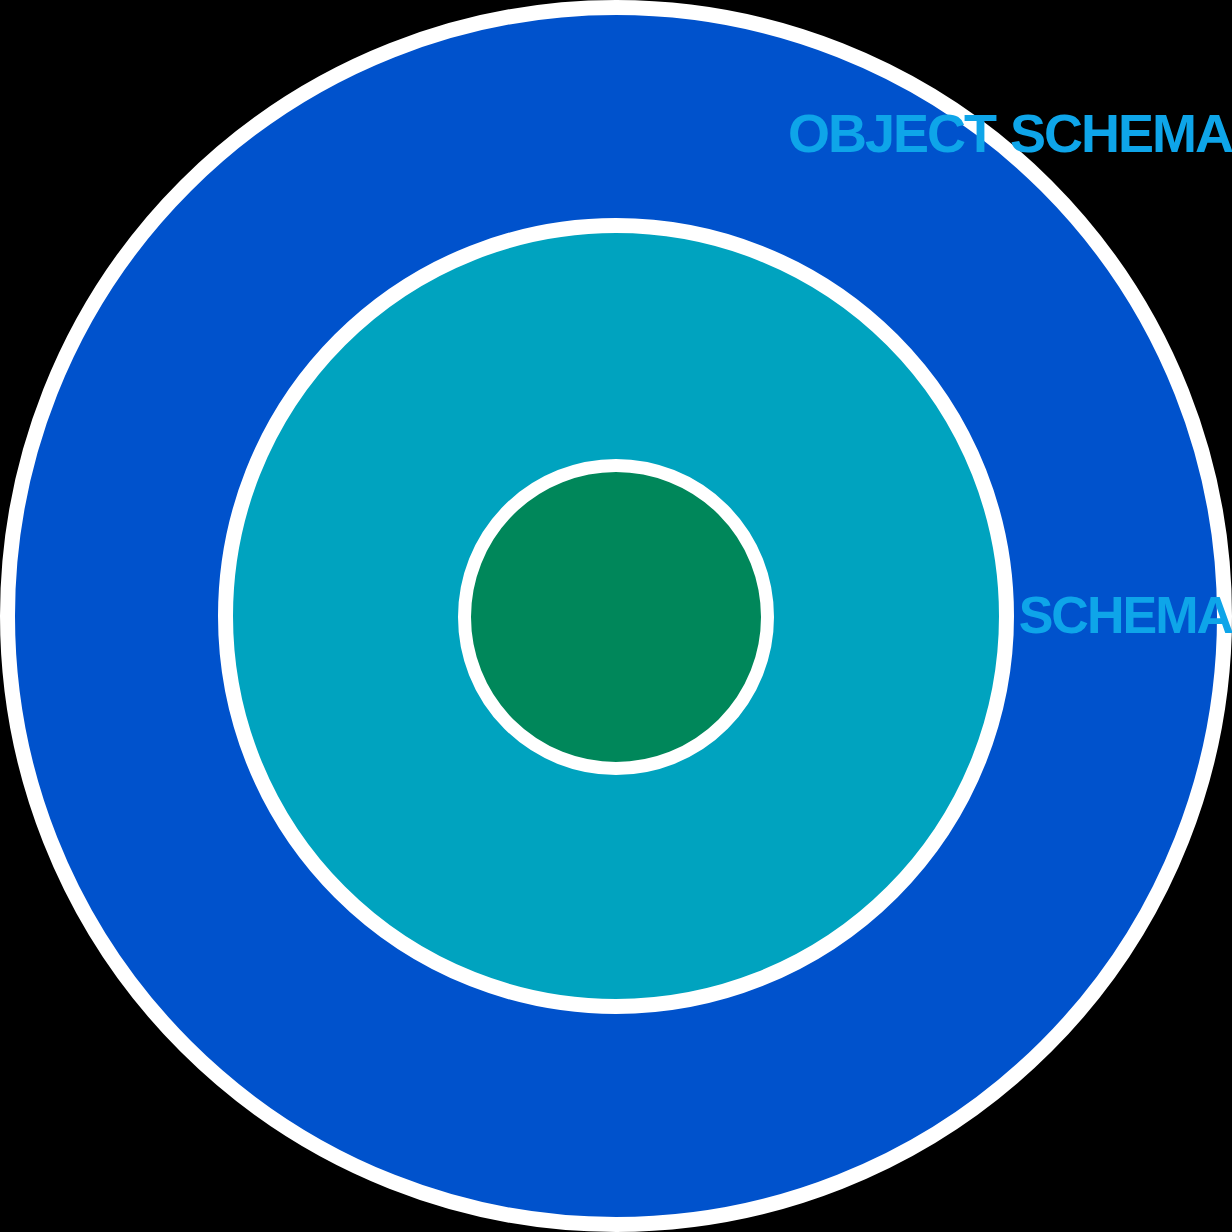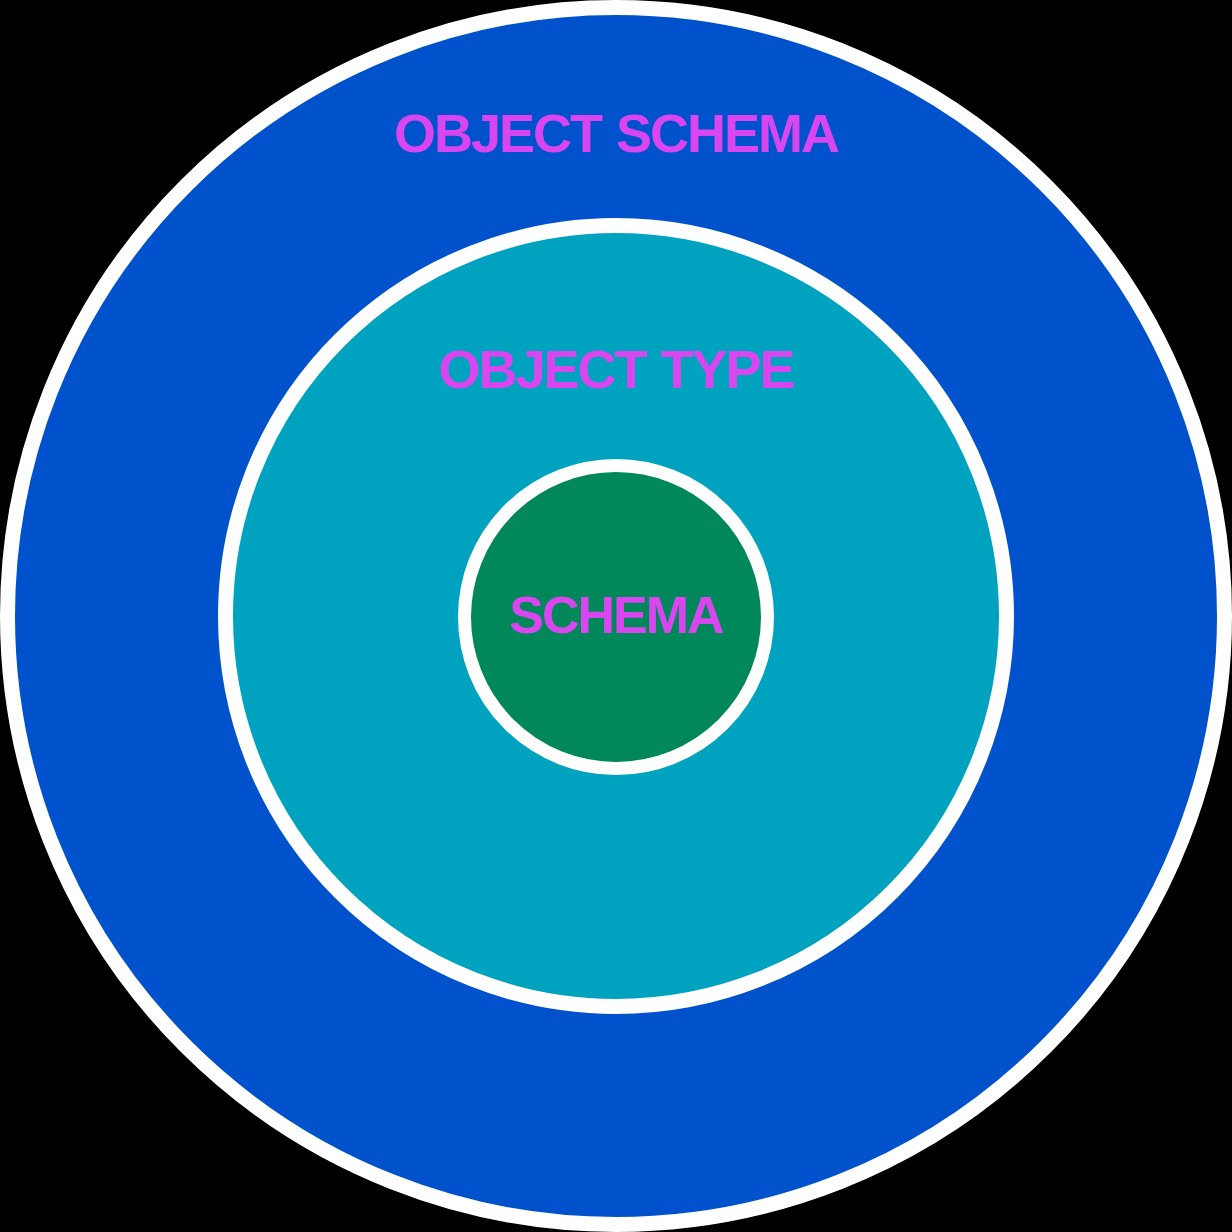--- a/index.html
+++ b/index.html
@@ -47,8 +47,8 @@
     position: absolute;
     left: 0;
     right: 0;
-    text-align: center;
-    color: #d946ef;
+    text-align: right;
+    color: #0ea5e9;
     font-weight: bold;
     font-size: 54px;
     line-height: 1;

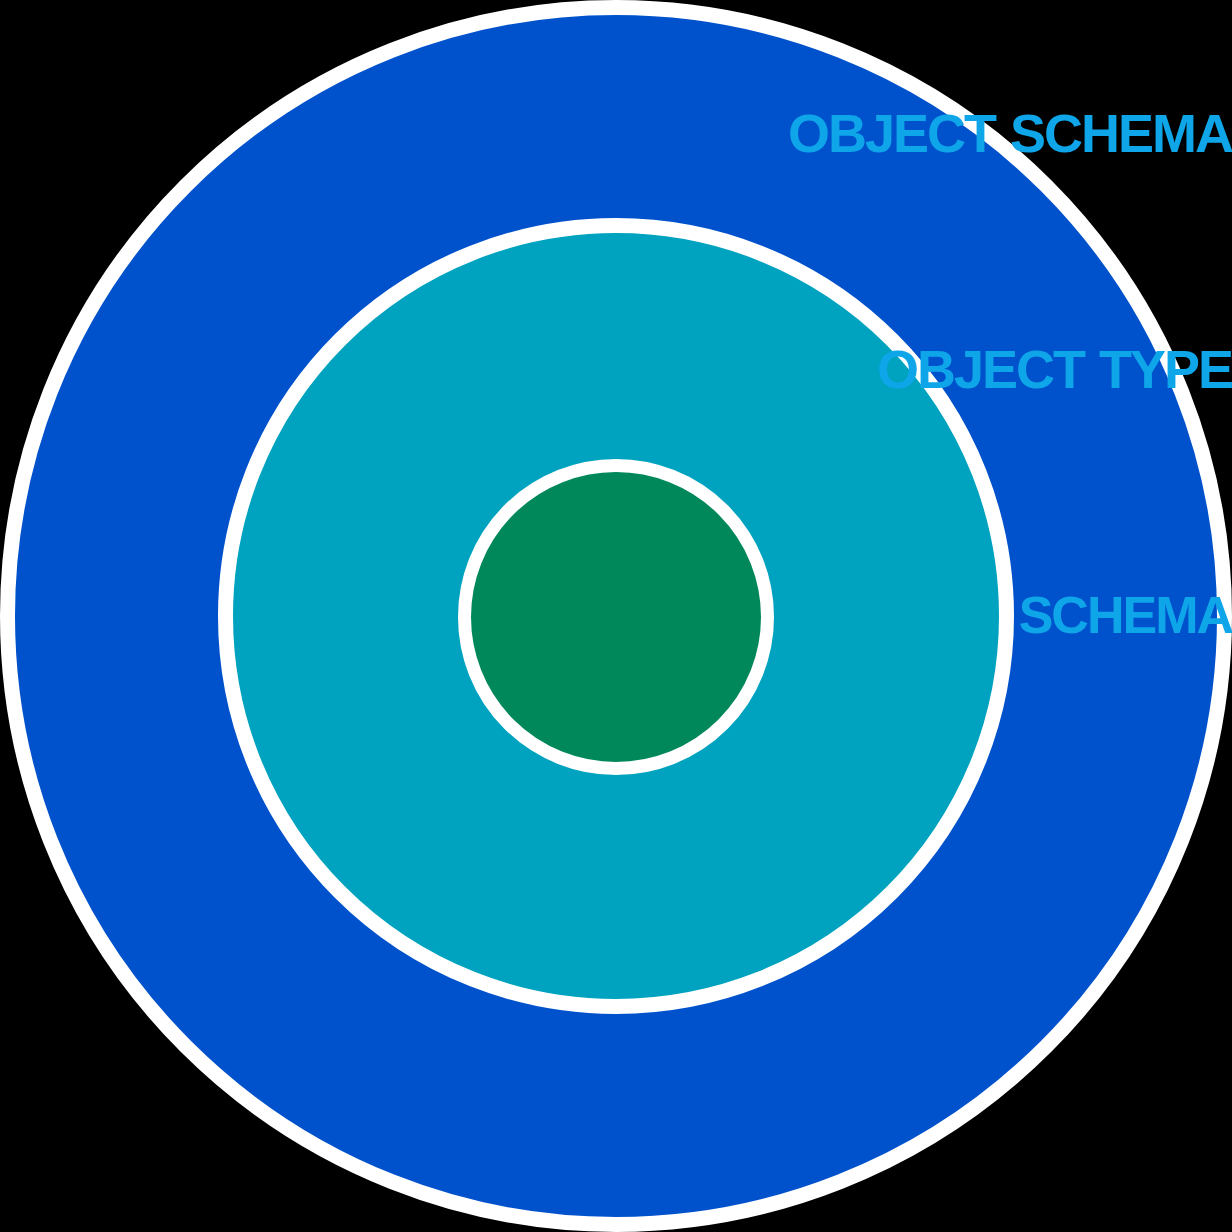--- a/index.html
+++ b/index.html
@@ -73,7 +73,6 @@
 
   <div class="ring-label label-schema">OBJECT SCHEMA</div>
 
-  <div class="ring-label label-type">OBJECT TYPE</div>
 
   <div class="ring-label label-object">SCHEMA</div>
 

